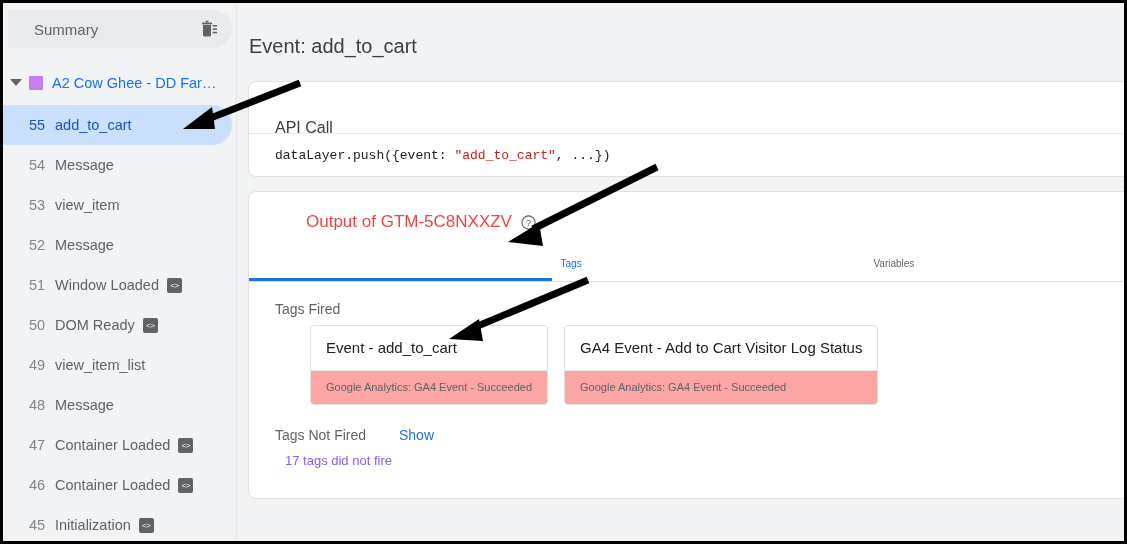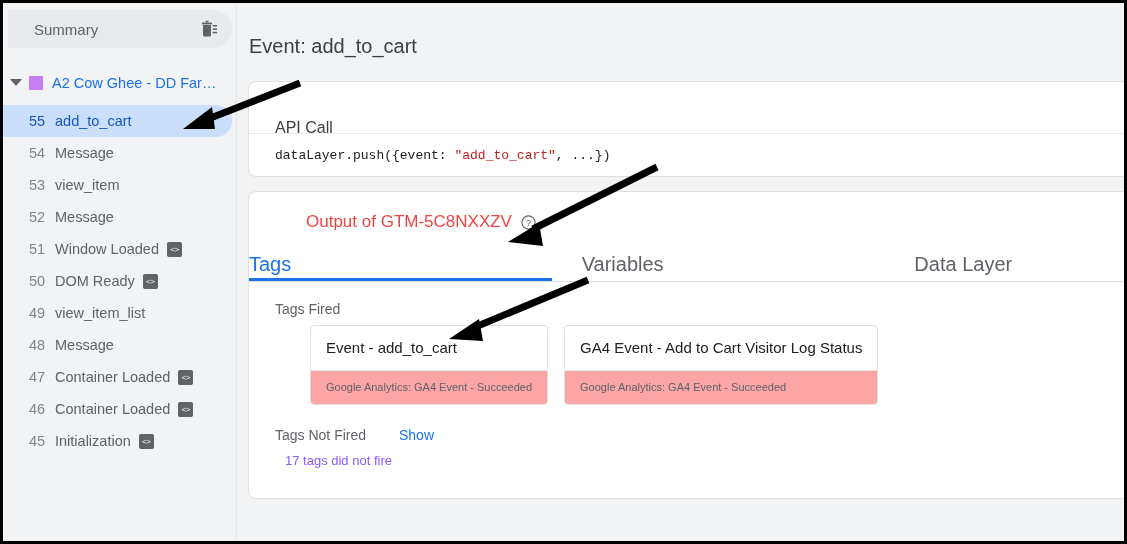--- a/index.html
+++ b/index.html
@@ -76,7 +76,7 @@
   .ev-list { position: absolute; left: 0; top: 102px; width: 234px; }
   .ev-row {
     position: relative;
-    height: 32px;
+    height: 40px;
     display: flex;
     align-items: center;
     padding-left: 26px;

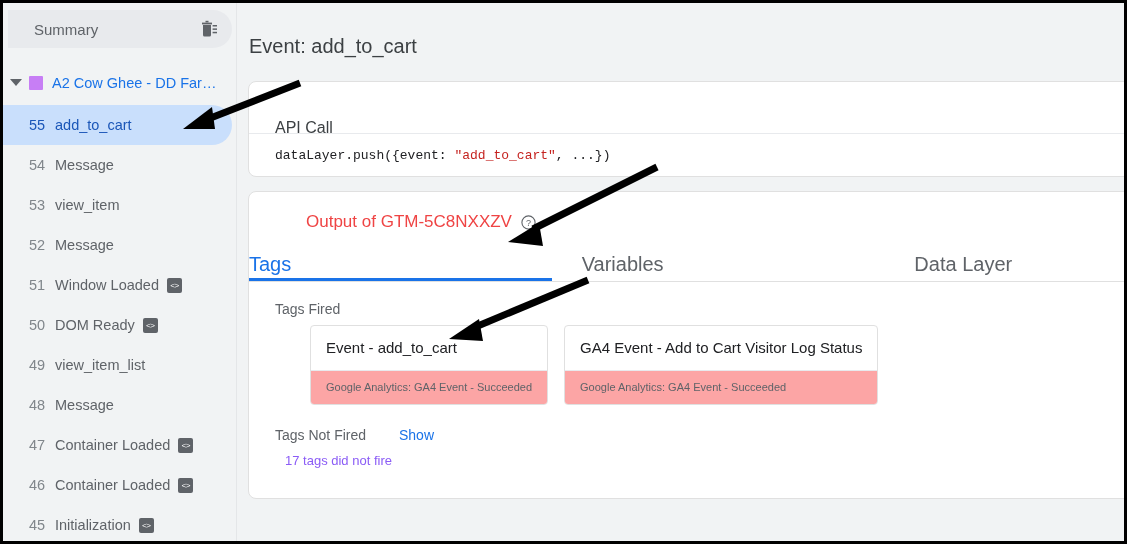--- a/index.html
+++ b/index.html
@@ -178,8 +178,8 @@
   }
   .tab {
     flex: 1;
-    text-align: left;
-    font-size: 20px;
+    text-align: right;
+    font-size: 10px;
     color: #5f6368;
     line-height: 36px;
   }

